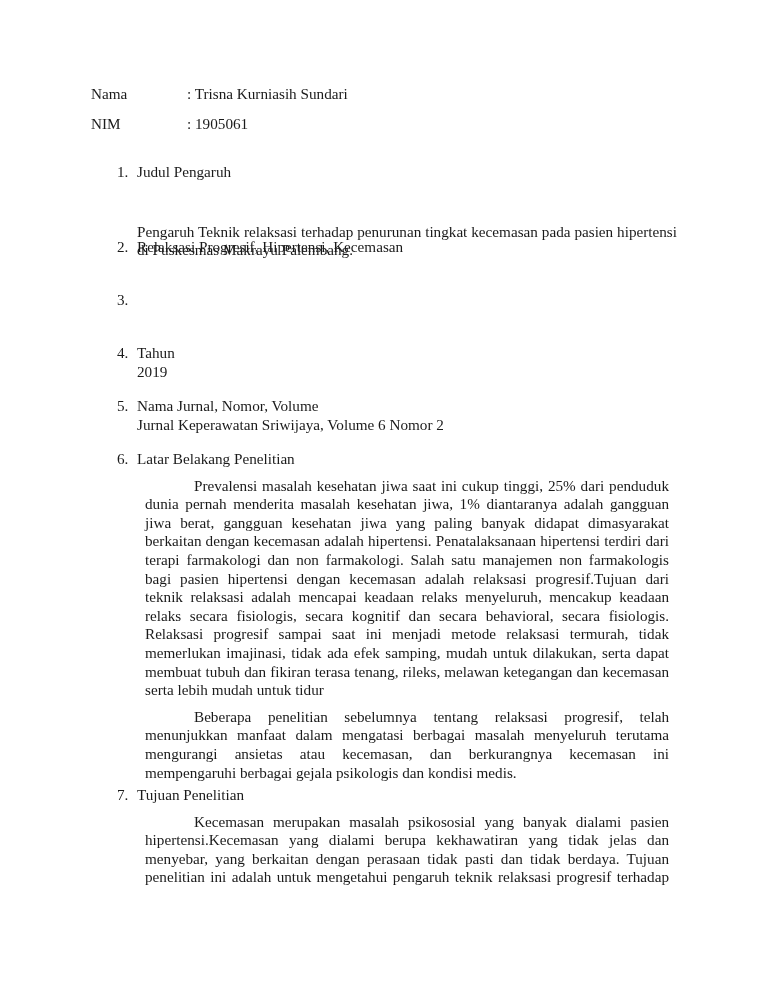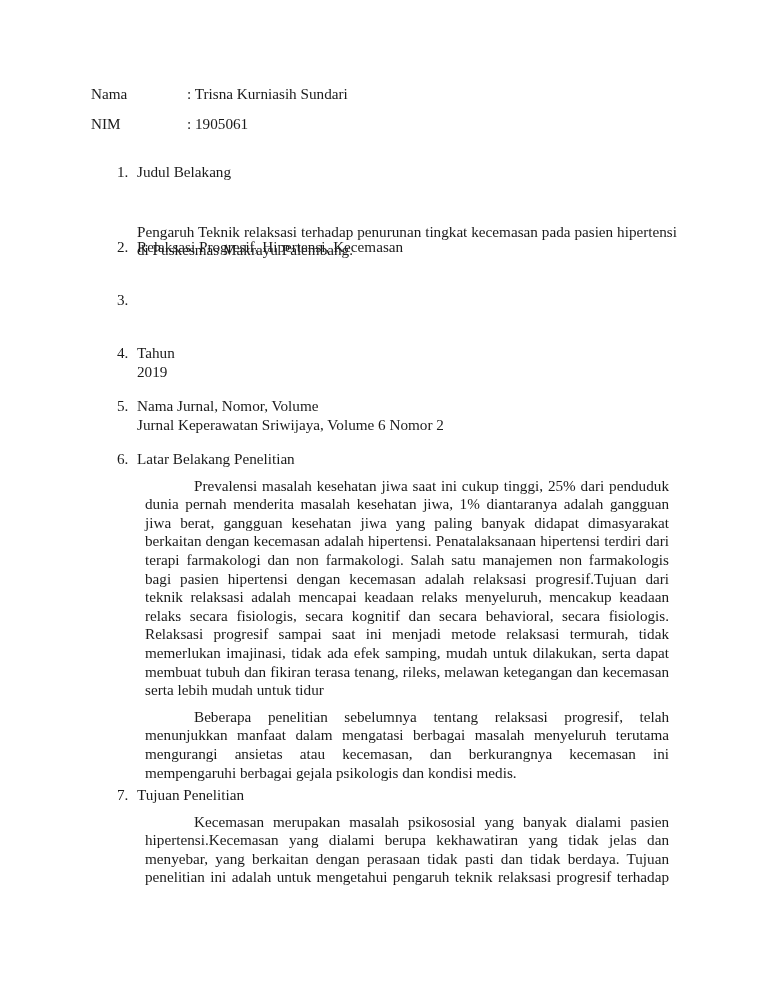--- a/index.html
+++ b/index.html
@@ -89,7 +89,7 @@
   <div class="section" style="top:163px;">
     <span class="section-num">1.</span>
     <div class="section-body">
-      <span class="section-title">Judul Belakang</span>
+      <span class="section-title">Judul Pengaruh</span>
       <span class="section-content justify" style="text-align-last:left;margin-top:41px;">Pengaruh Teknik relaksasi terhadap penurunan tingkat kecemasan pada pasien hipertensi di Puskesmas Makrayu Palembang.</span>
     </div>
   </div>

